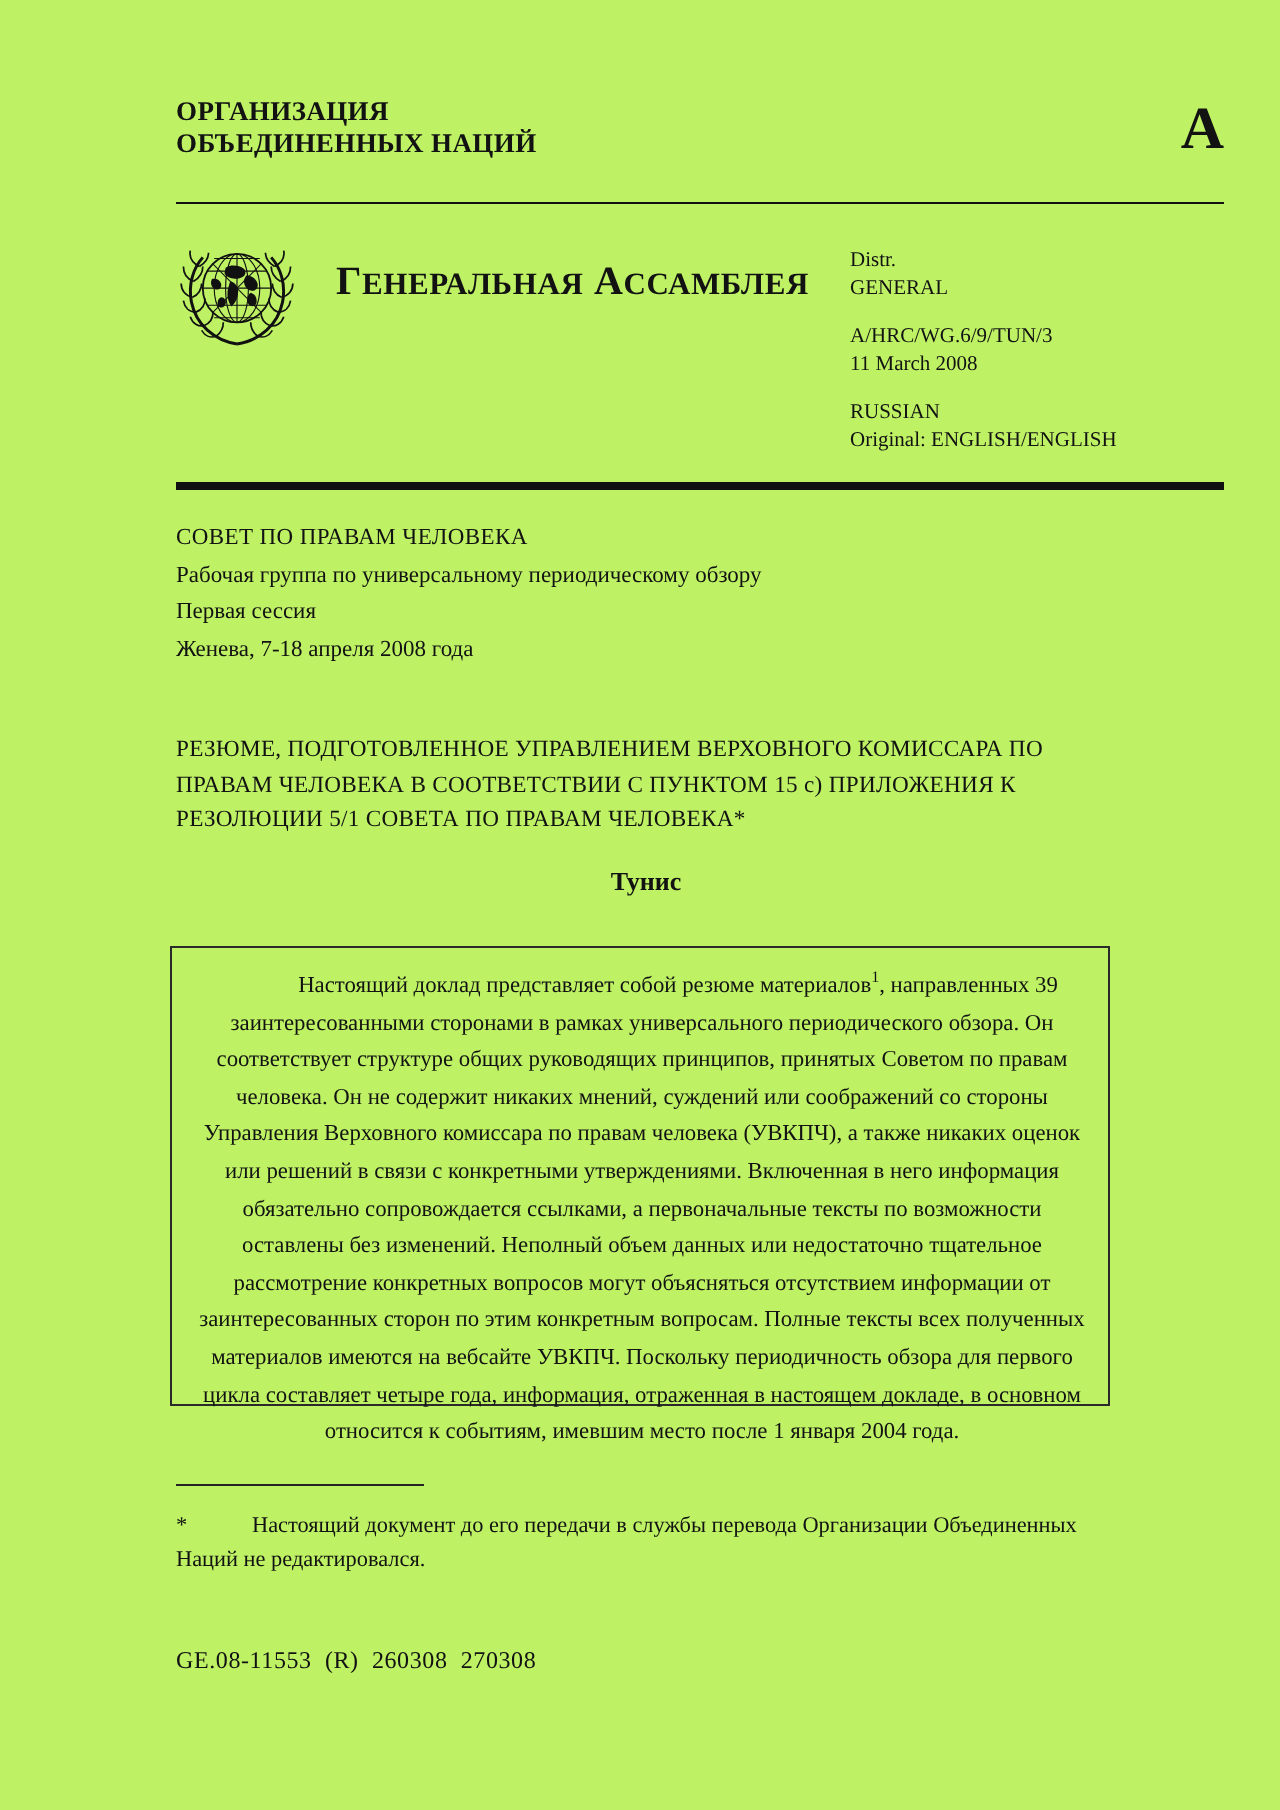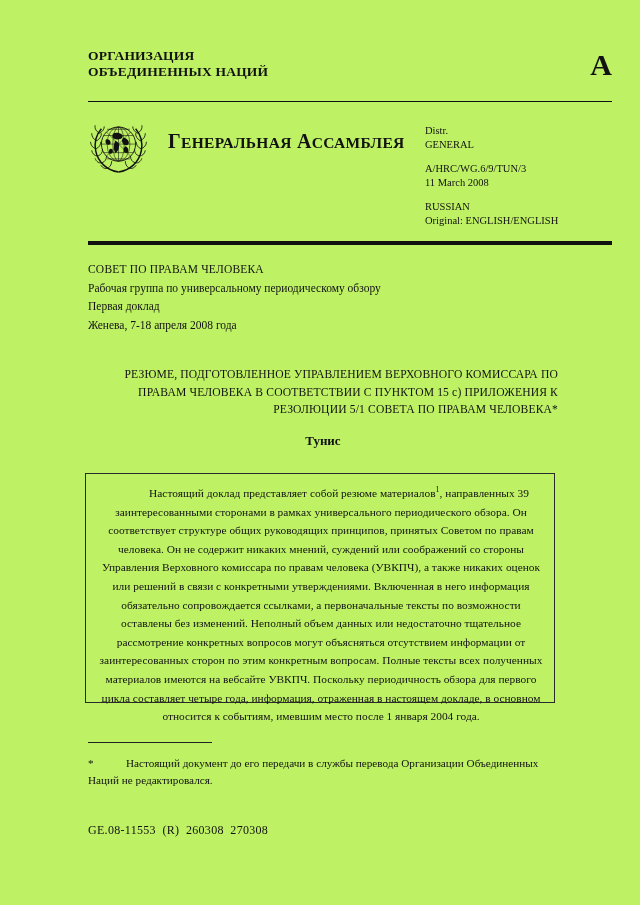--- a/index.html
+++ b/index.html
@@ -287,7 +287,7 @@
   <div class="council">
     <div class="l1">СОВЕТ ПО ПРАВАМ ЧЕЛОВЕКА</div>
     <div>Рабочая группа по универсальному периодическому обзору</div>
-    <div>Первая доклад</div>
+    <div>Первая сессия</div>
     <div>Женева, 7-18 апреля 2008 года</div>
   </div>
 

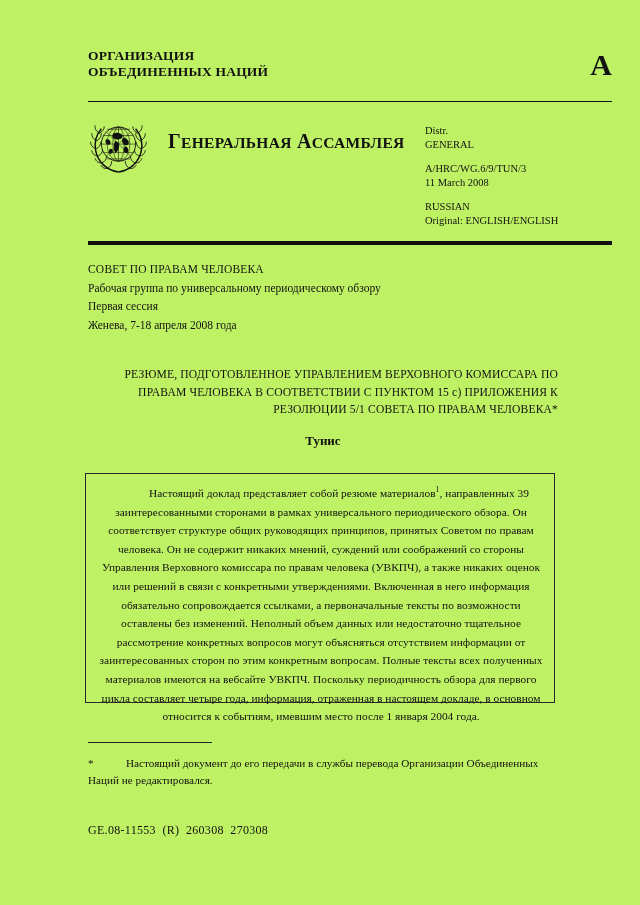--- a/index.html
+++ b/index.html
@@ -121,7 +121,7 @@
     left: 88px;
     top: 366px;
     width: 470px;
-    text-align: right;
+    text-align: left;
     font-size: 11.6px;
     line-height: 17.5px;
     letter-spacing: 0.15px;

